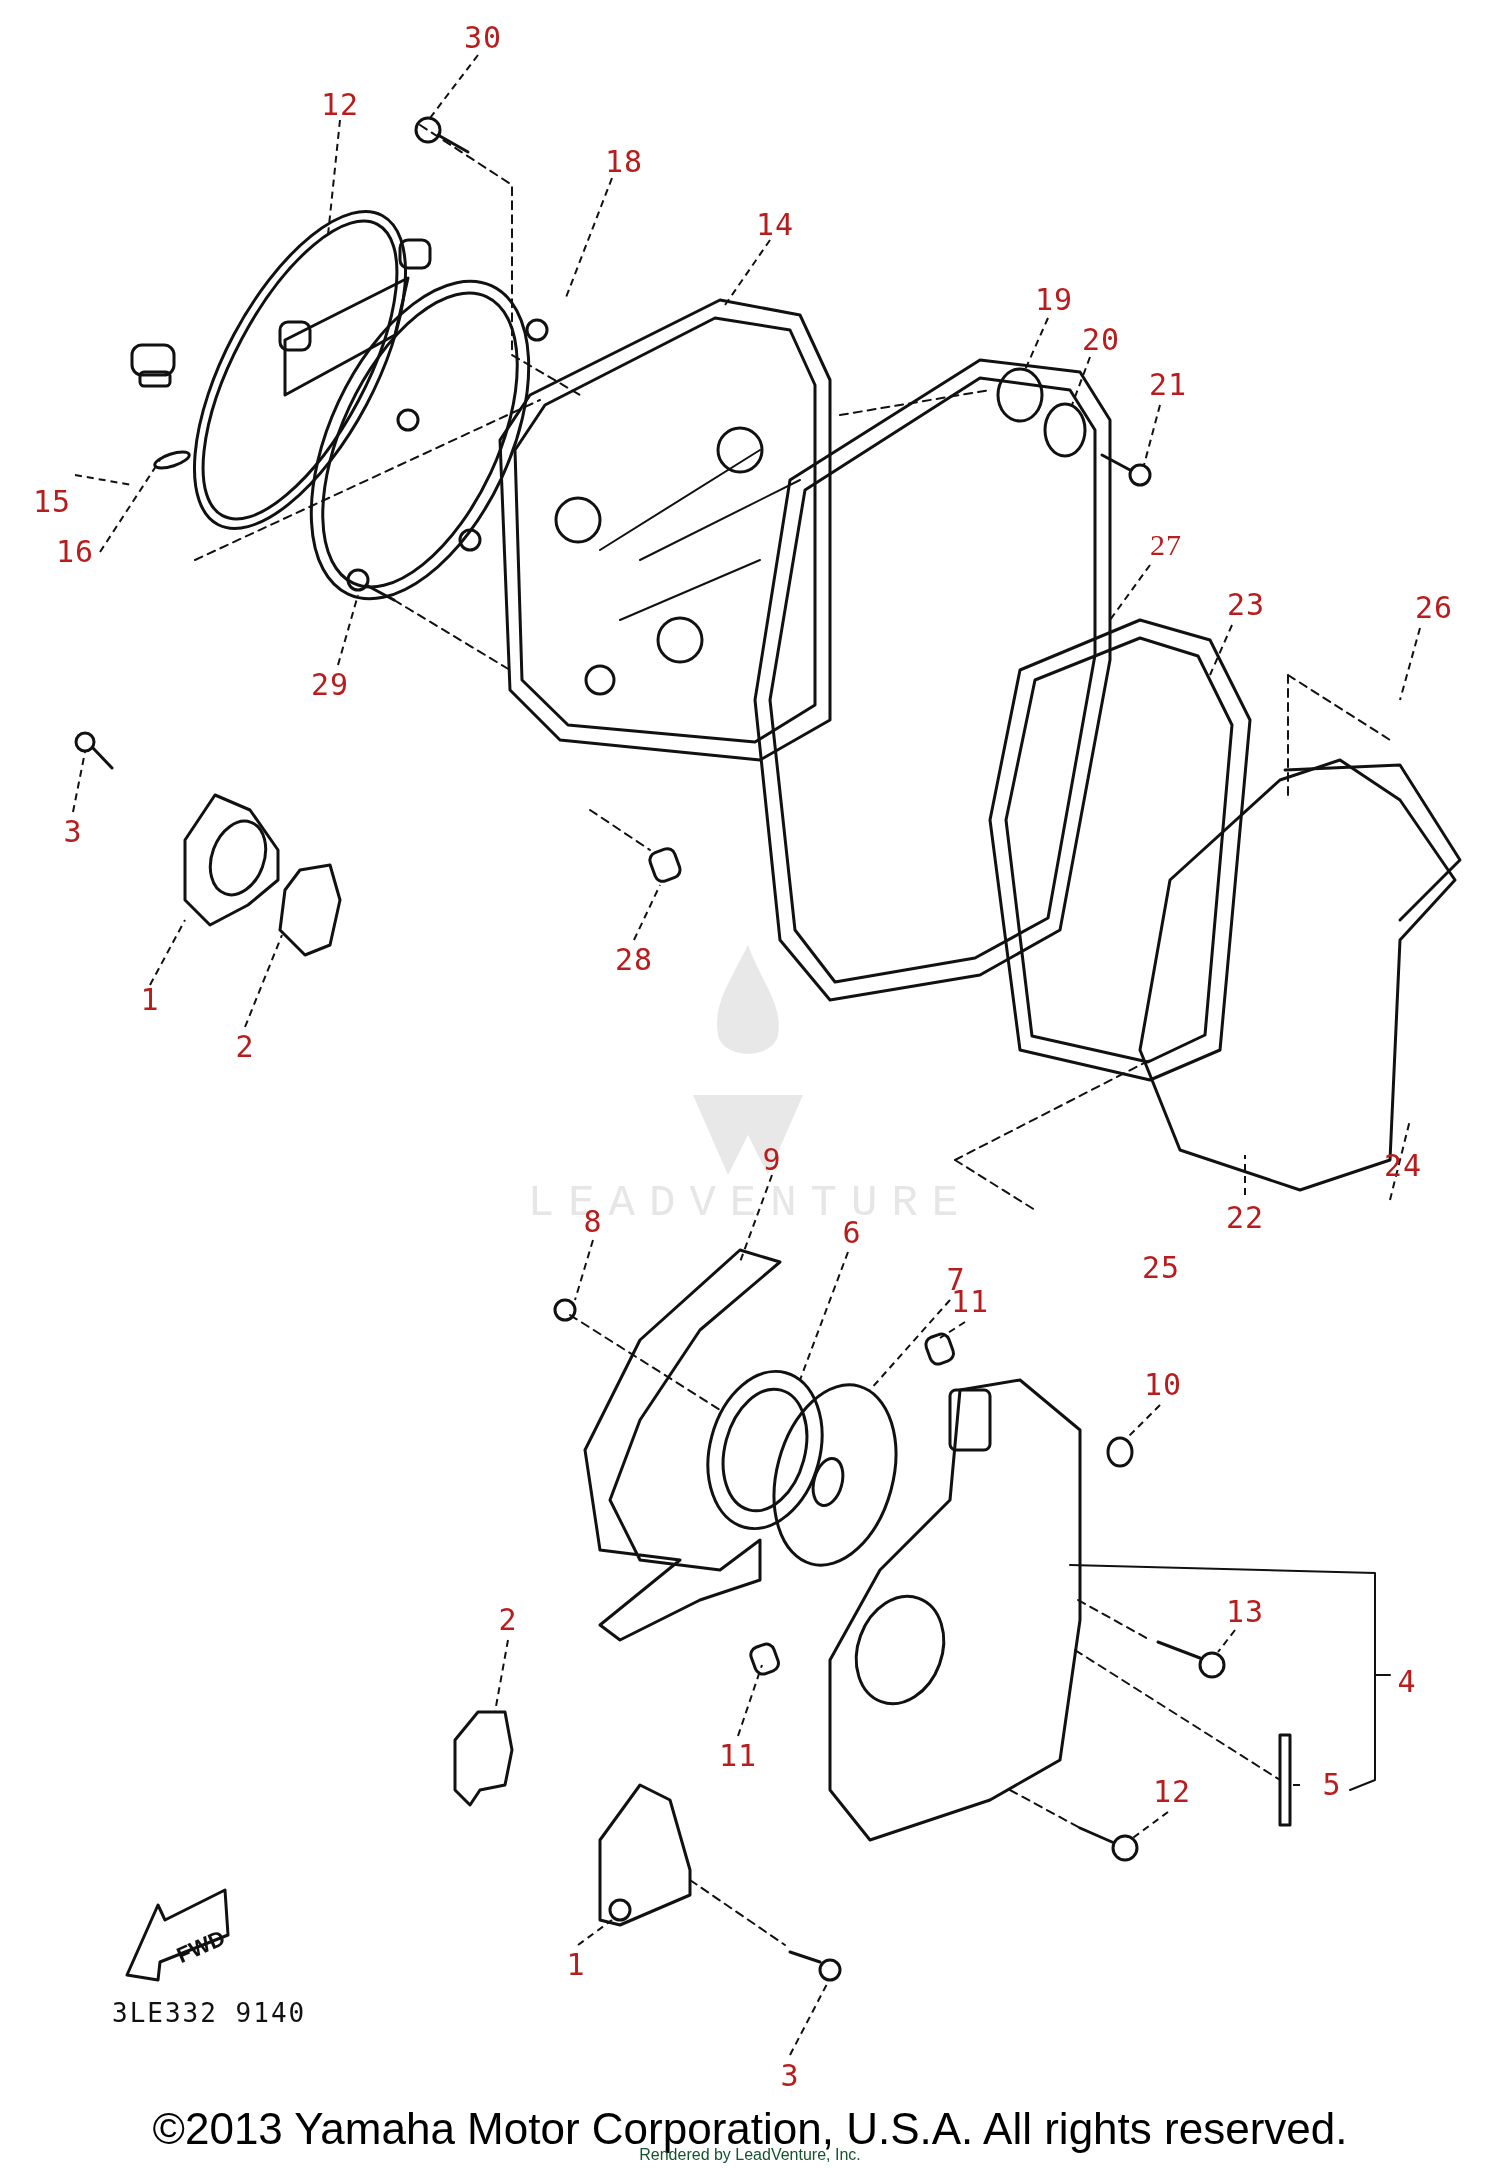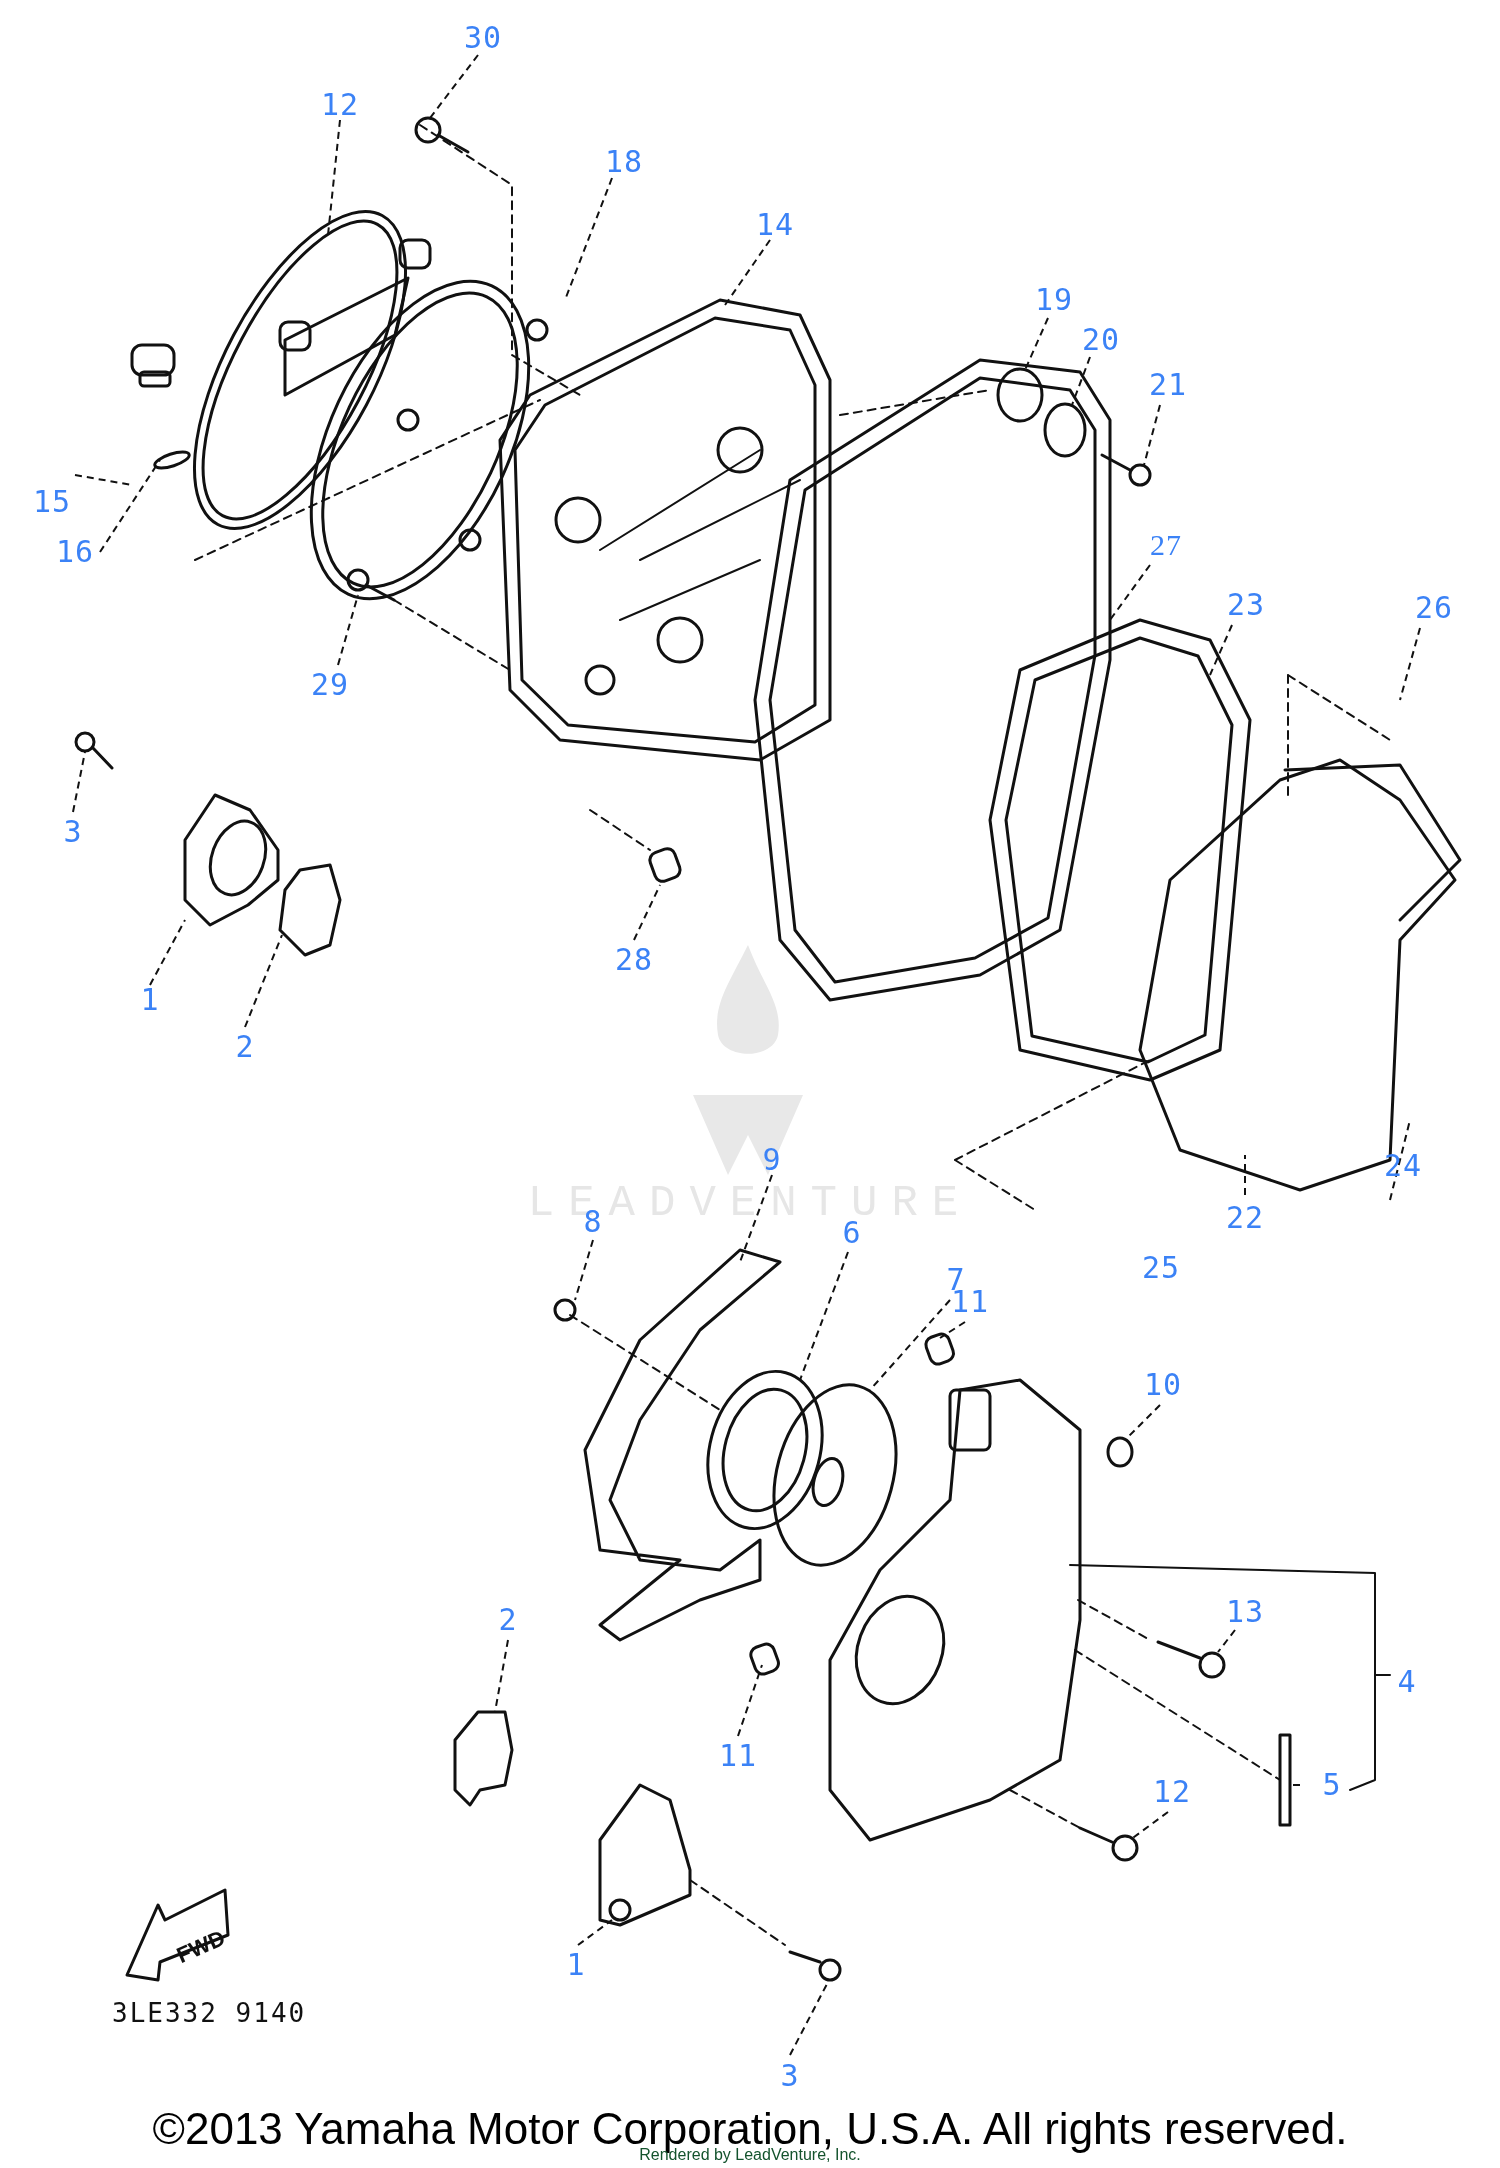--- a/index.html
+++ b/index.html
@@ -7,7 +7,7 @@
          font-family: "DejaVu Sans", sans-serif; color: #000; }
   #diagram { position: absolute; left: 0; top: 0; width: 1500px; height: 2168px; }
   .callout { position: absolute; font-family: "DejaVu Sans Mono", monospace;
-             font-size: 30px; line-height: 30px; color: #3b82f6; transform: translate(-50%, -50%);
+             font-size: 30px; line-height: 30px; color: #b91c1c; transform: translate(-50%, -50%);
              white-space: nowrap; letter-spacing: 1px; cursor: pointer; }
   .diagram-code { position: absolute; left: 112px; top: 1998px; font-family: "DejaVu Sans Mono", monospace;
                   font-size: 26px; letter-spacing: 2px; color: #111; }

